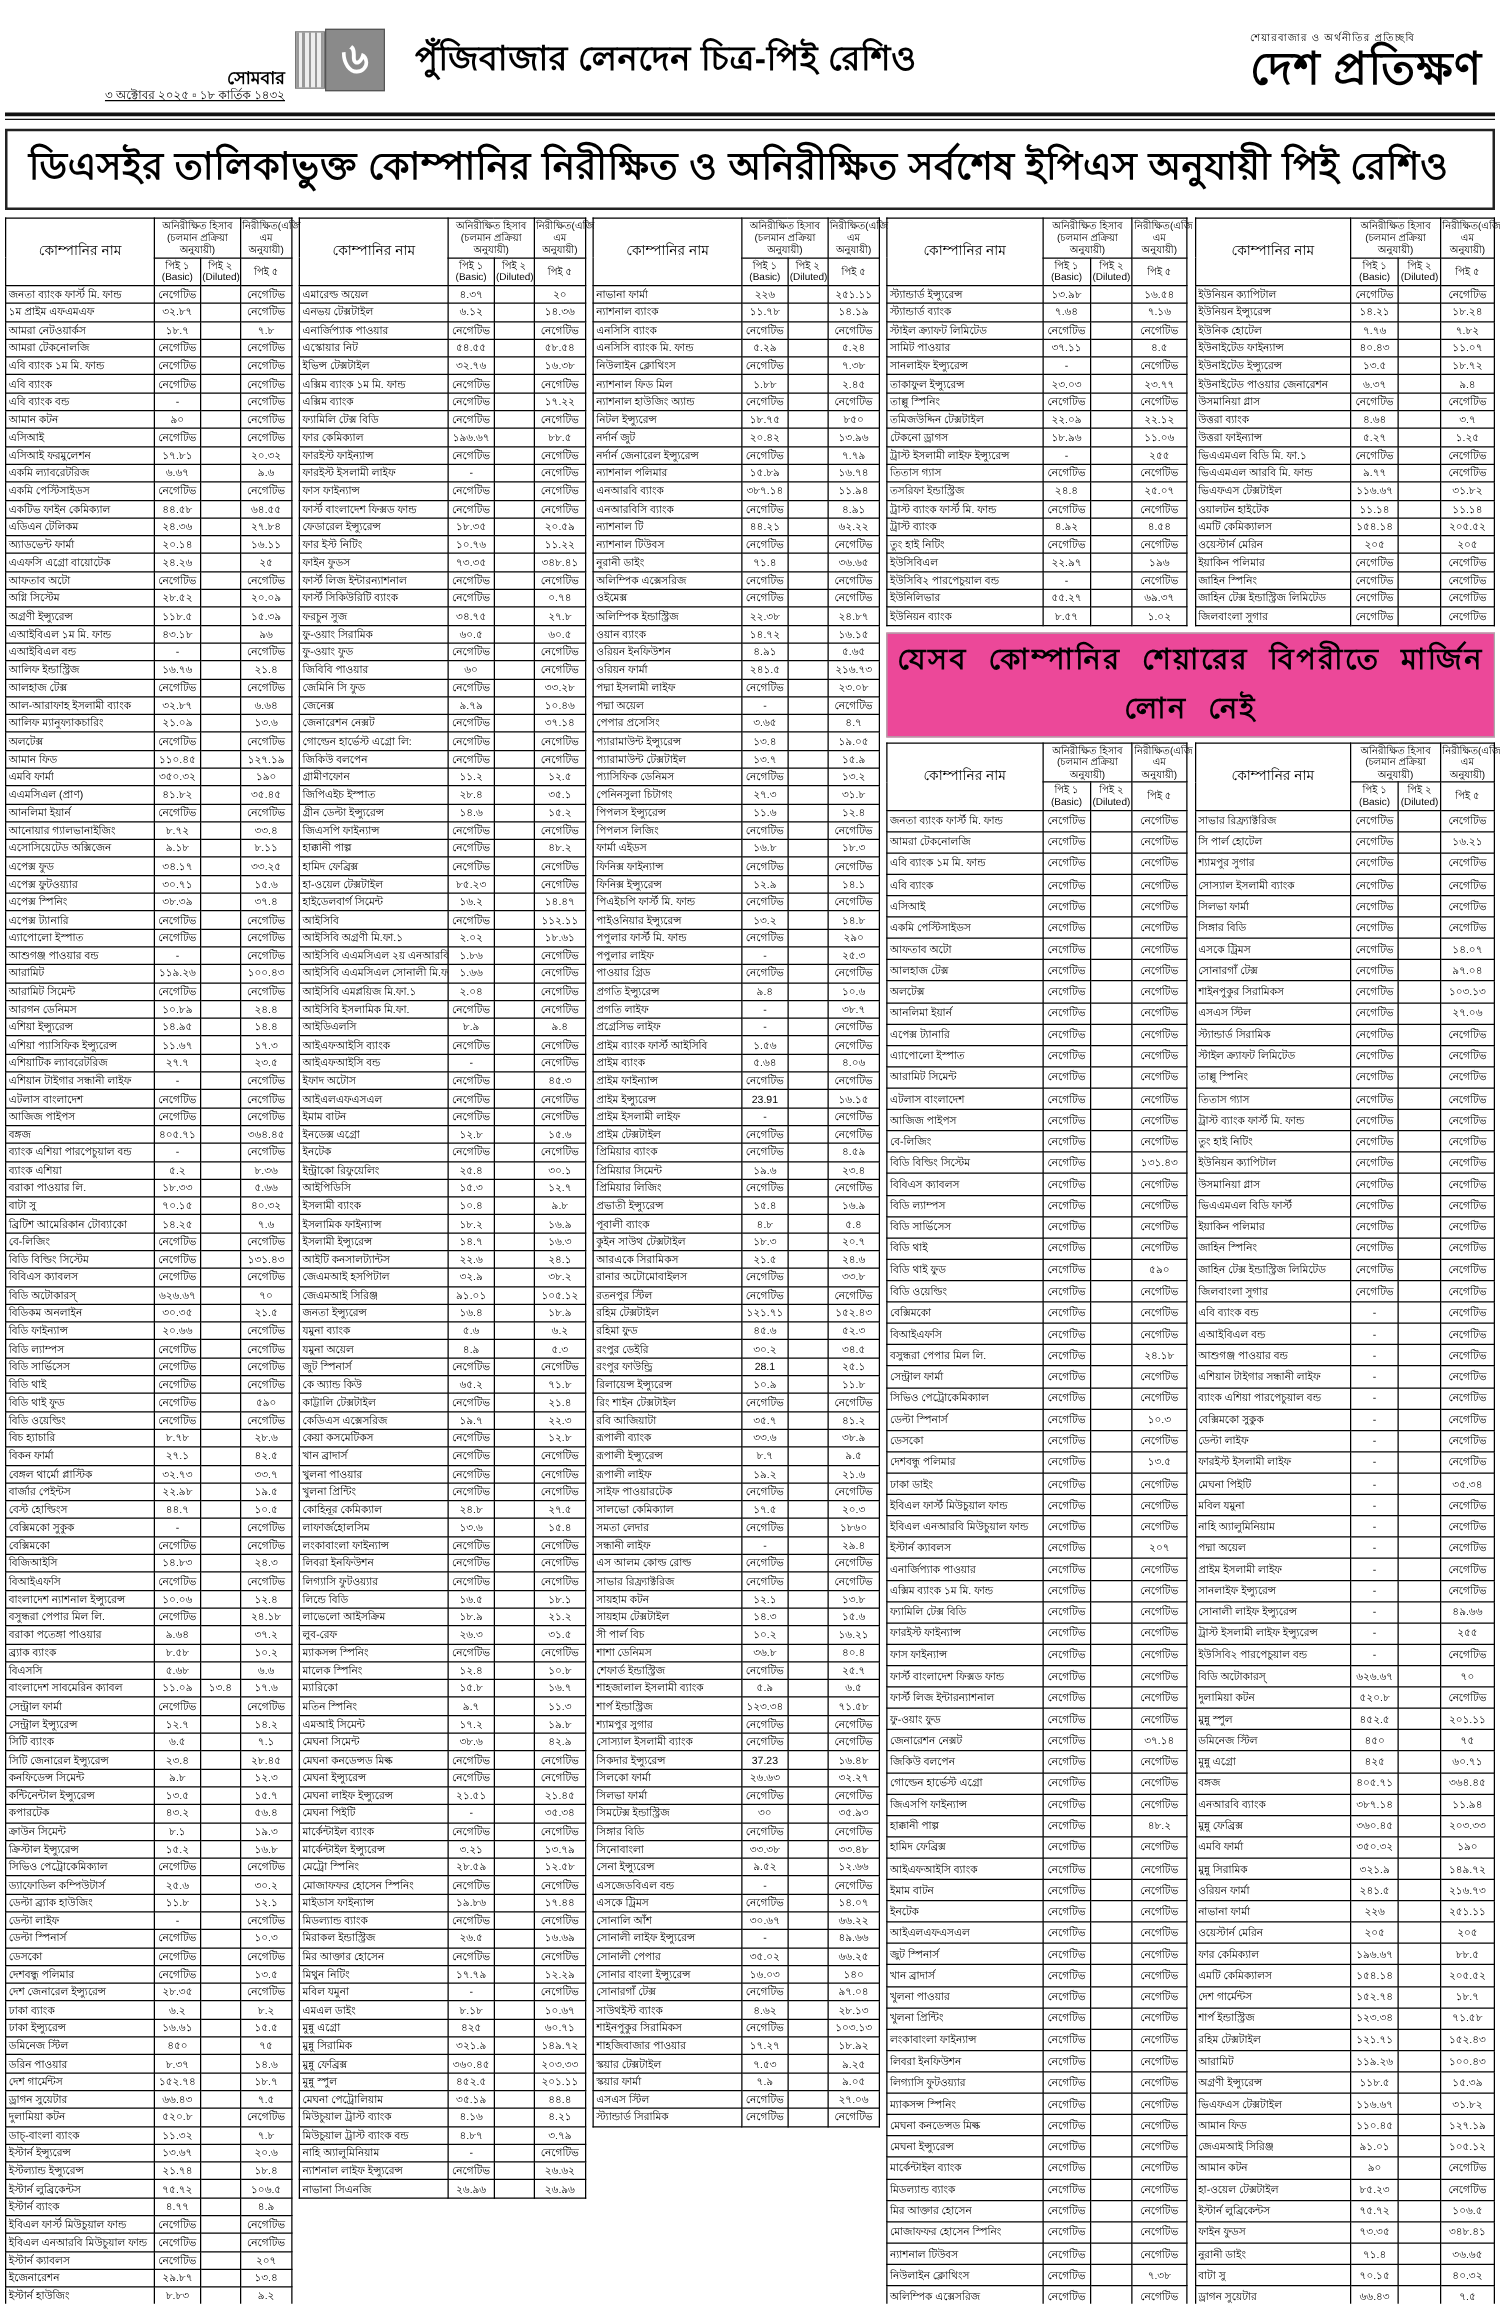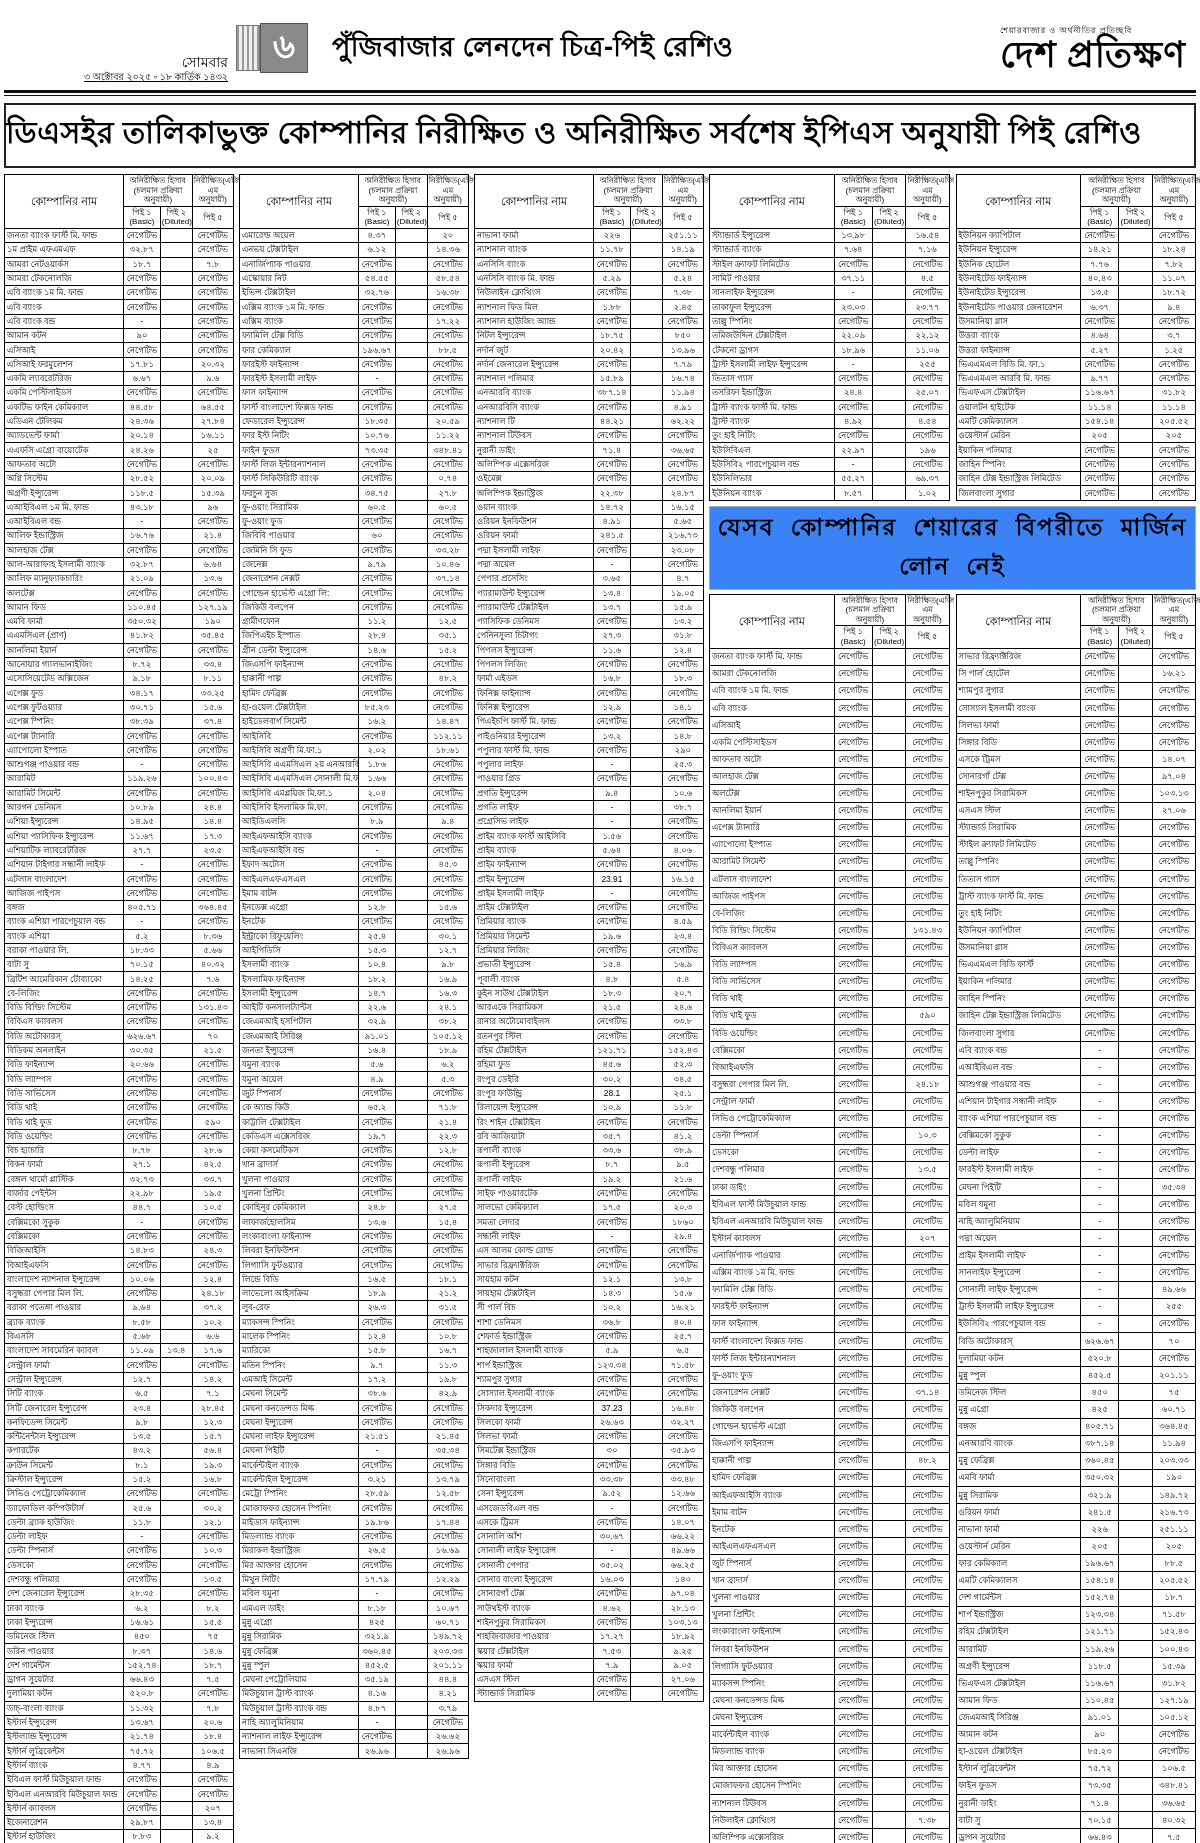--- a/index.html
+++ b/index.html
@@ -9,7 +9,7 @@
   .masthead{display:flex;align-items:center;height:84px;padding:0 4px;border-bottom:3px solid #111;position:relative;}
   .masthead:after{content:"";position:absolute;left:0;right:0;bottom:-6px;border-bottom:1px solid #111;}
   .dateblock{width:150px;text-align:right;line-height:1.3;margin-left:70px;}
-  .dateblock .day{font-weight:normal;font-size:14px;margin-top:41px;}
+  .dateblock .day{font-weight:bold;font-size:14px;margin-top:41px;}
   .dateblock .dl{font-size:9.5px;text-decoration:underline;}
   .badge{display:flex;align-items:center;margin:0 10px 0 8px;}
   .badge .orn{width:22px;height:44px;background:repeating-linear-gradient(90deg,#999 0 2px,#eee 2px 5px);border:1px solid #777;}

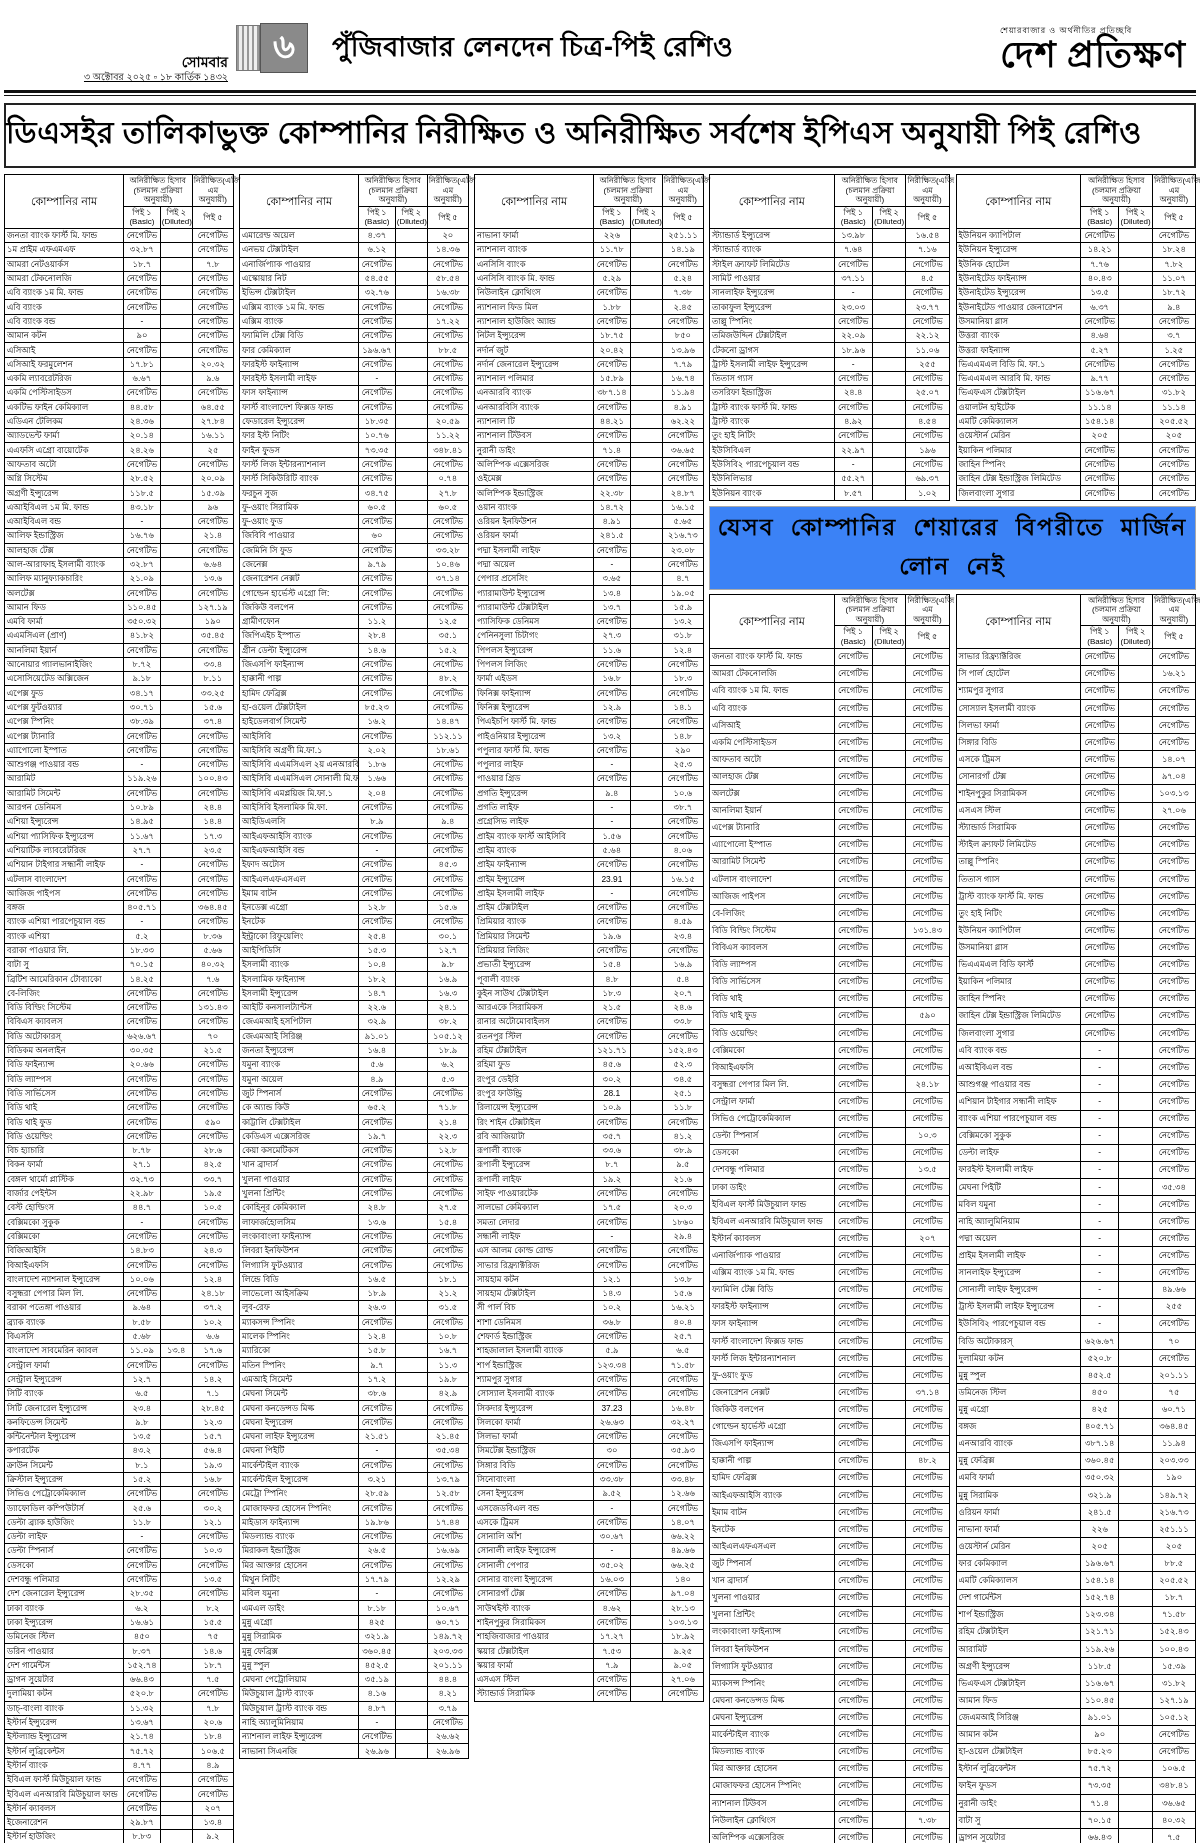--- a/index.html
+++ b/index.html
@@ -19,7 +19,7 @@
   .logo-tag{font-size:8px;letter-spacing:1px;}
   .logo-main{font-size:36px;font-weight:bold;letter-spacing:1px;line-height:1;font-family:"Liberation Serif","DejaVu Serif",serif;}
   
-  .headline{border:2px solid #222;margin:10px 0 6px 0;padding:4px 10px 6px 0;font-size:30px;font-weight:bold;letter-spacing:.5px;}
+  .headline{border:2px solid #222;margin:10px 0 6px 0;padding:4px 10px 6px 17px;font-size:30px;font-weight:bold;letter-spacing:.5px;}
   
   .grid{display:flex;gap:5px;align-items:flex-start;}
   .pecol{width:230px;flex:none;}

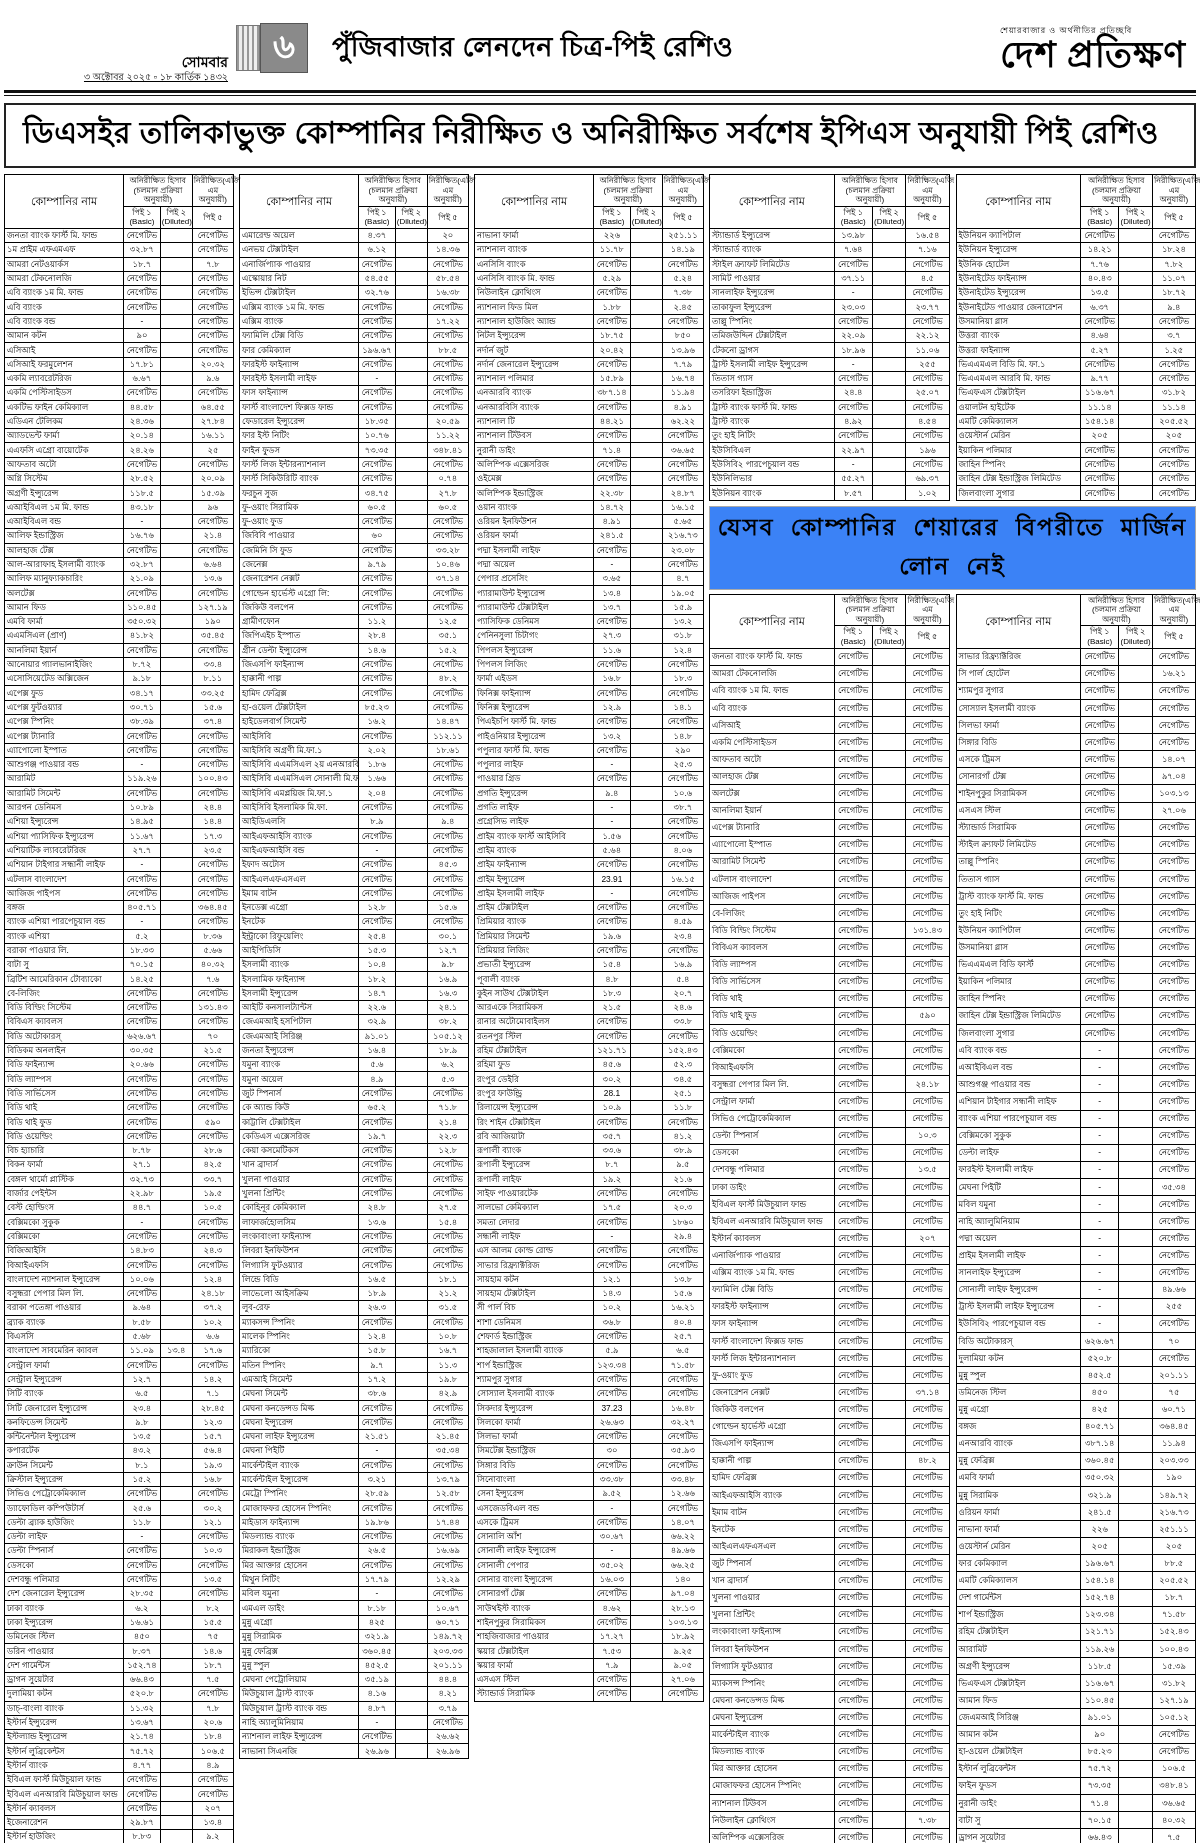--- a/index.html
+++ b/index.html
@@ -38,7 +38,7 @@
   .mg td{padding:2.6px 2px;}
   .mg th.cmp{font-size:11px;}
   
-  .banner{background:#3b82f6;border:1px solid #aaa;margin:5px 0 4px 0;text-align:center;font-size:23px;font-weight:bold;padding:2px 0;letter-spacing:2px;word-spacing:8px;}
+  .banner{background:#ec4899;border:1px solid #aaa;margin:5px 0 4px 0;text-align:center;font-size:23px;font-weight:bold;padding:2px 0;letter-spacing:2px;word-spacing:8px;}
 </style>
 </head>
 <body>

